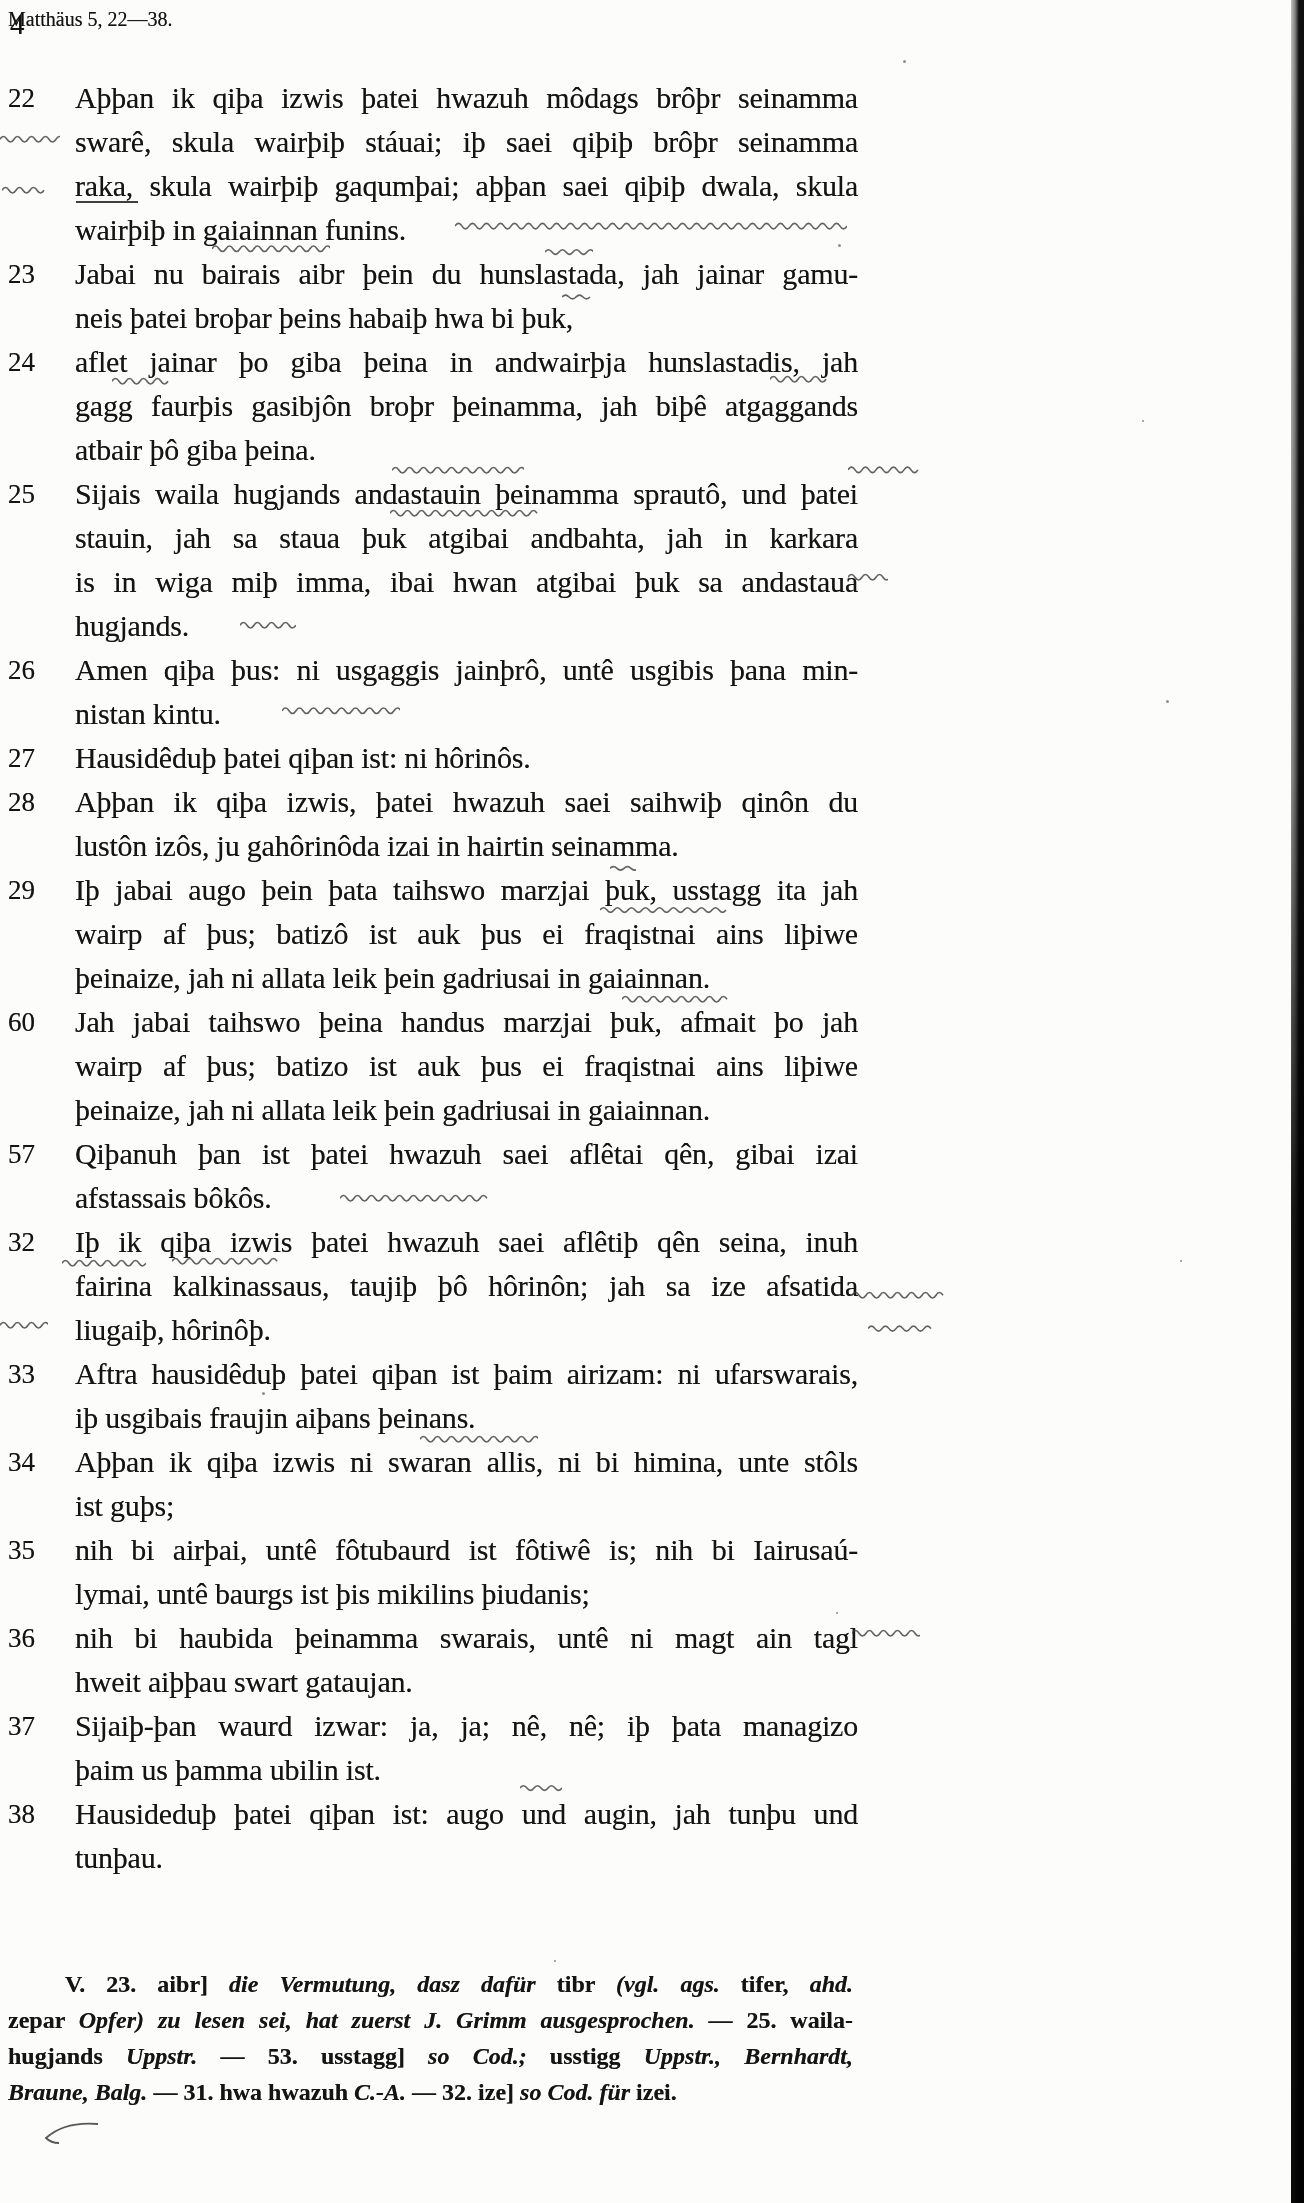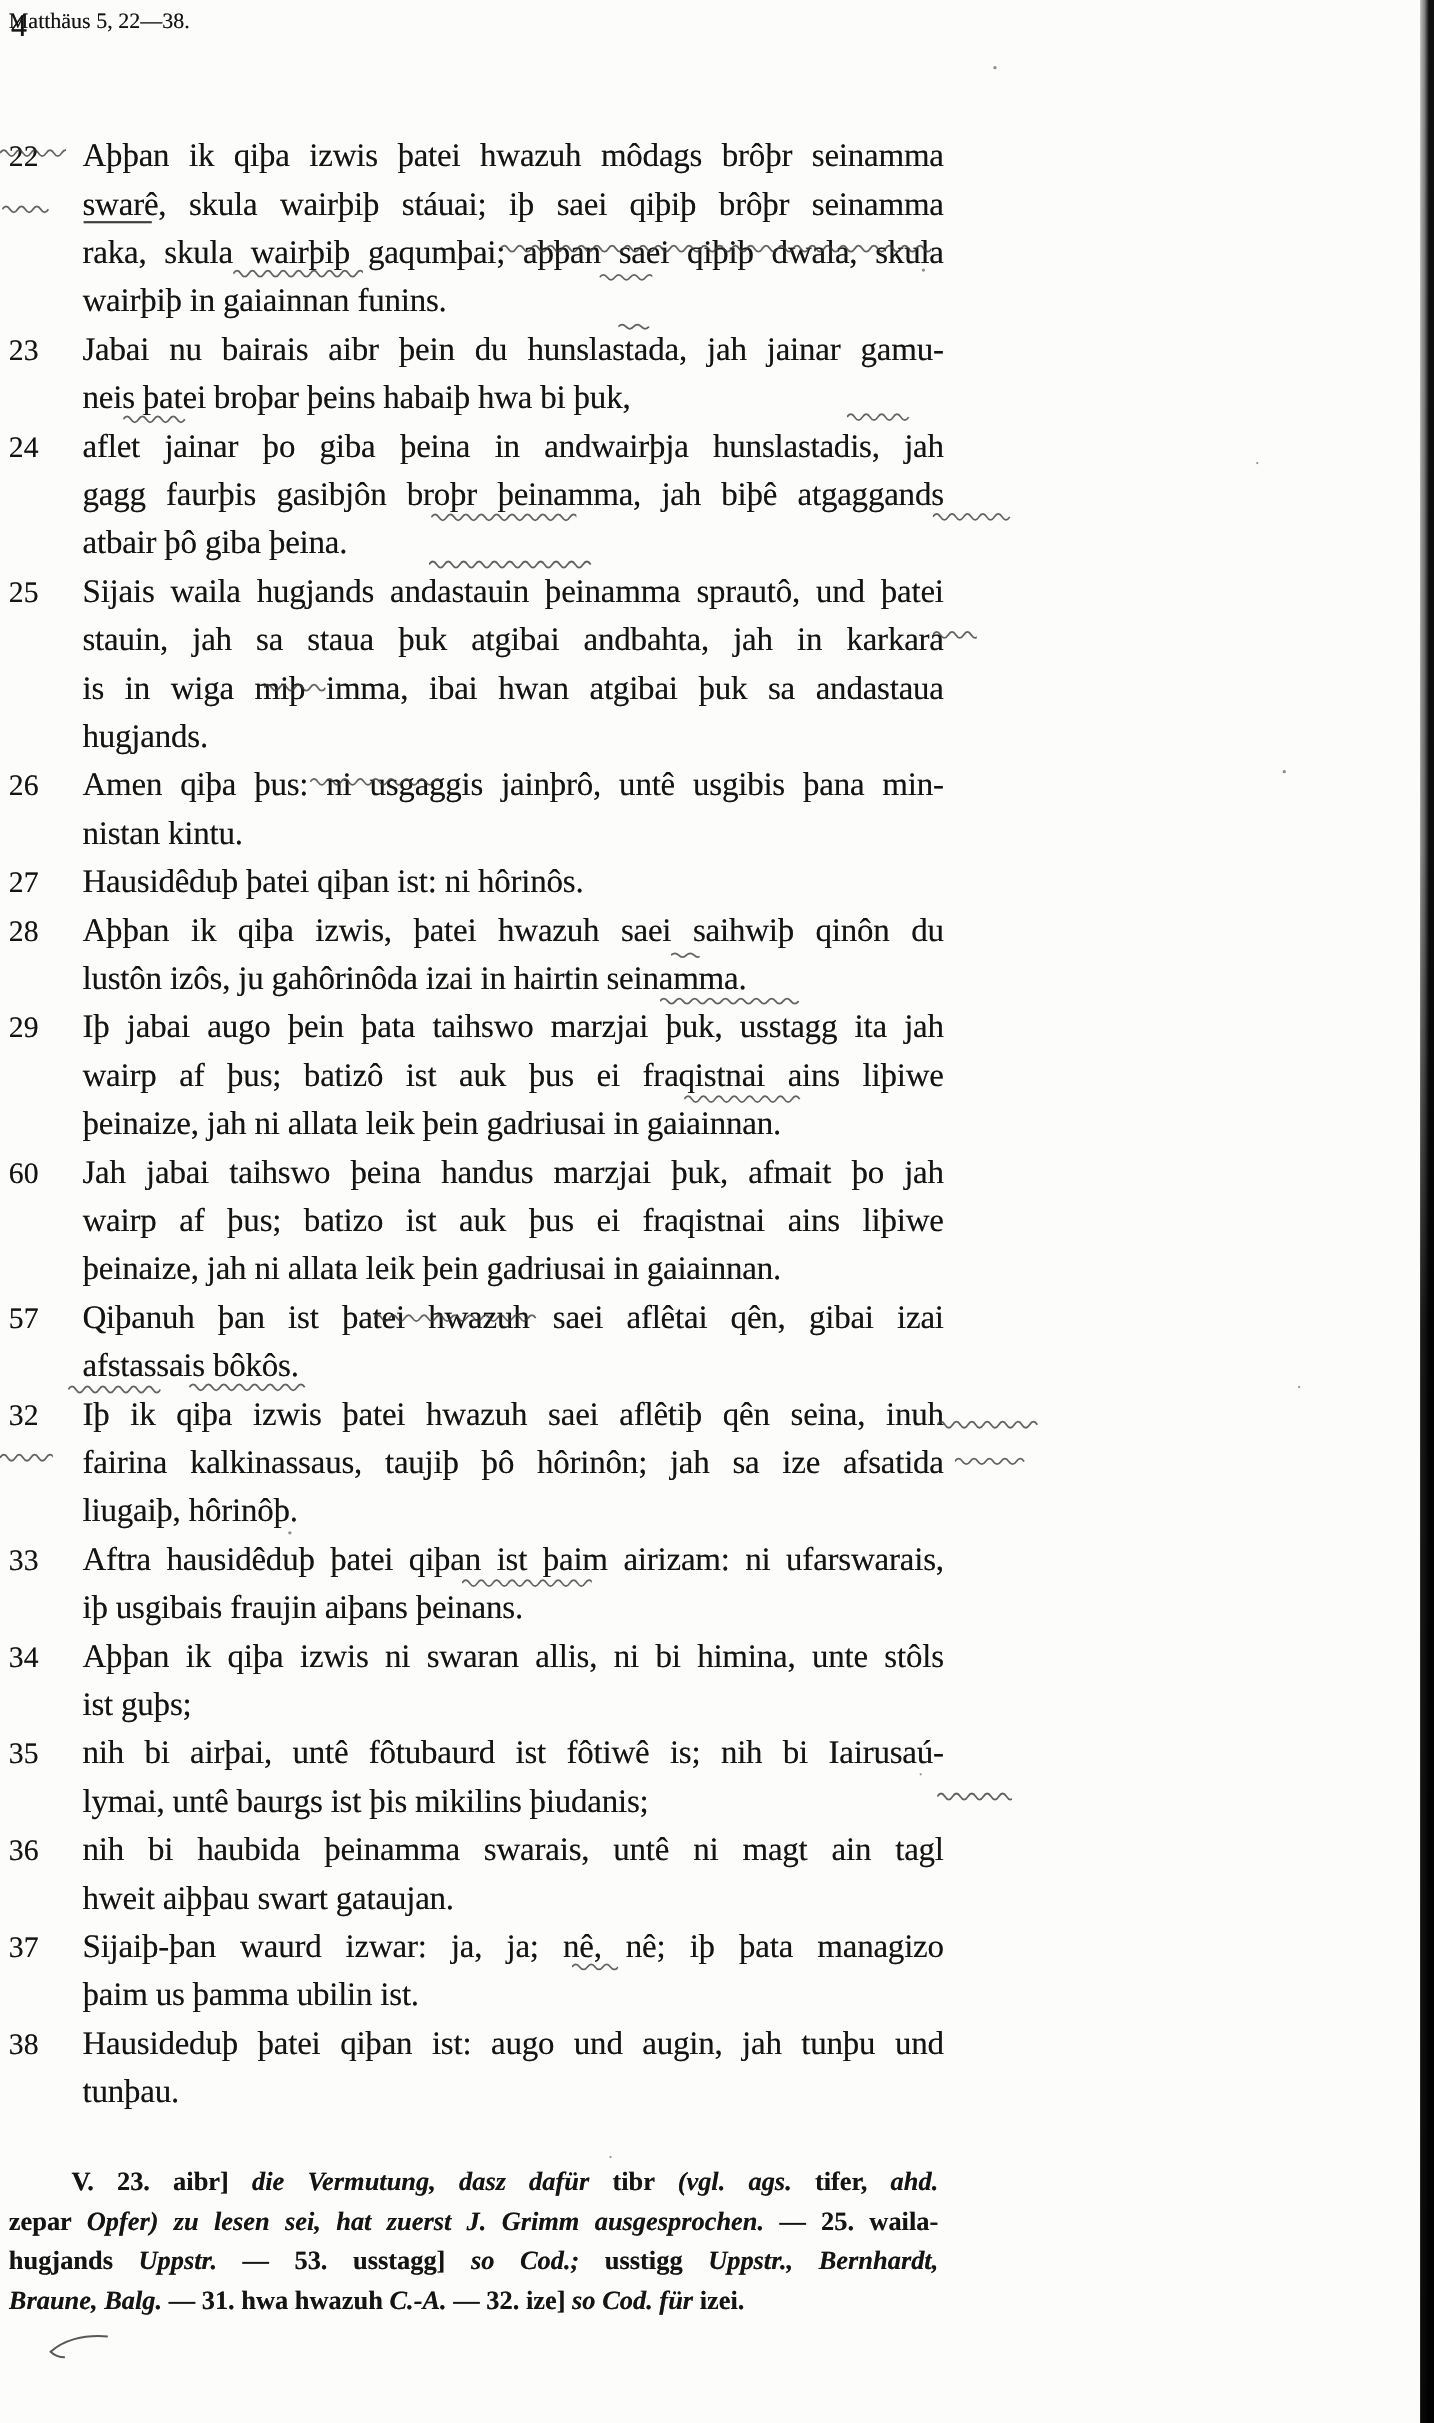--- a/index.html
+++ b/index.html
@@ -16,7 +16,7 @@
   .pgnum{position:absolute;left:10px;top:8px;font-size:29px;}
   .rtitle{position:absolute;left:8px;top:8px;width:850px;text-align:left;font-size:20px;}
   
-  #verses{position:absolute;left:8px;top:76px;width:850px;margin-top:44px;}
+  #verses{position:absolute;left:8px;top:76px;width:850px;}
   .verse{position:relative;padding-left:67px;}
   .vnum{position:absolute;left:0;top:0;font-size:27px;line-height:44px;}
   .vline{

